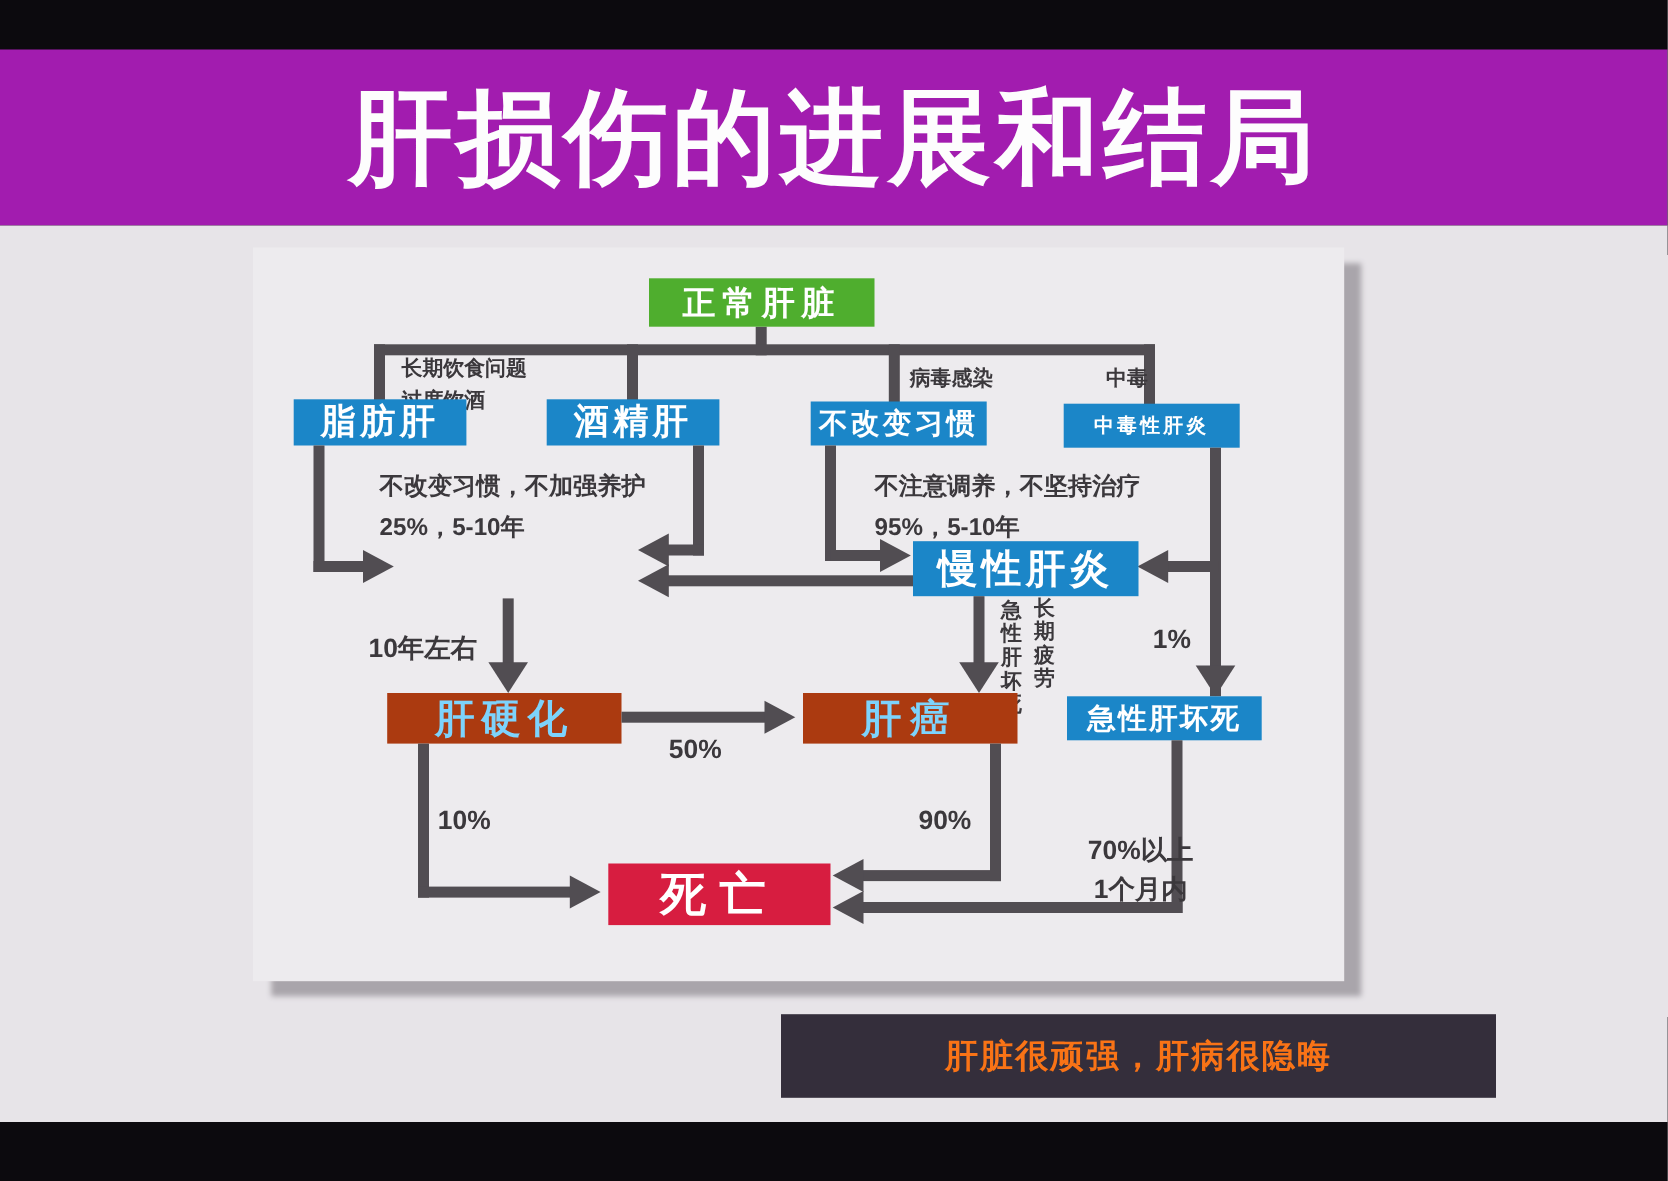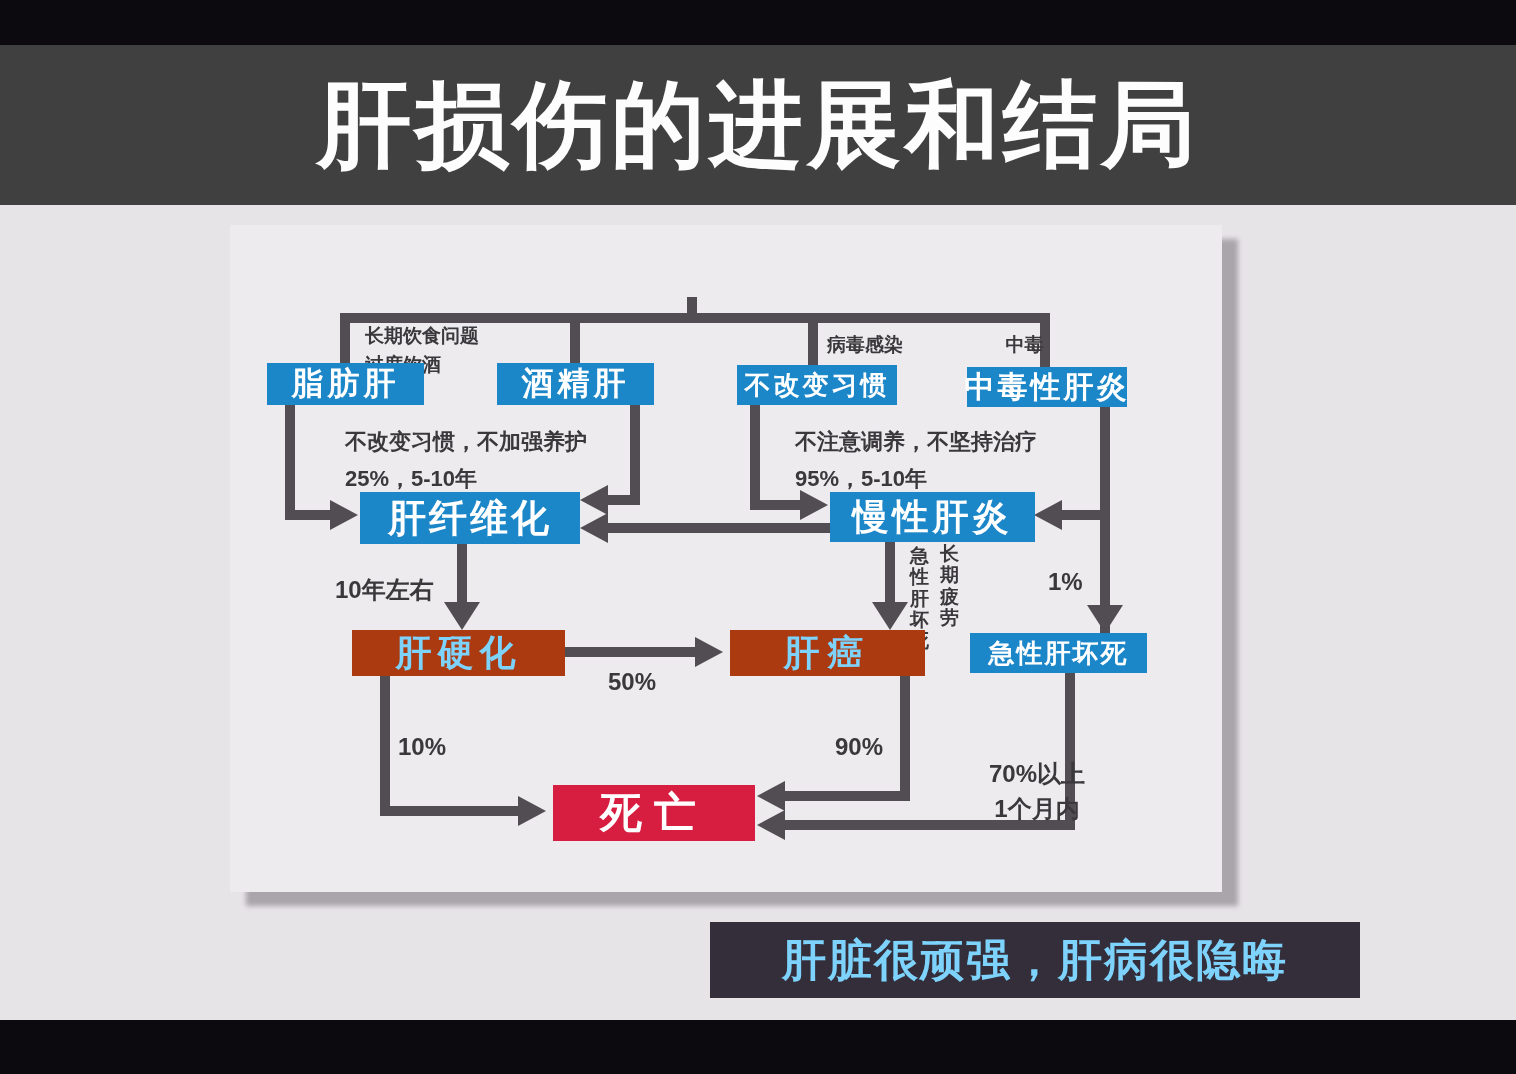--- a/index.html
+++ b/index.html
@@ -14,7 +14,7 @@
   body{font-family:"Liberation Sans","DejaVu Sans",sans-serif;}
   .stage{position:relative;width:1516px;height:1074px;background:#0c0a0e;overflow:hidden;}
   .topbar{position:absolute;left:0;top:0;width:1516px;height:45px;background:#0c0a0e;}
-  .titleband{position:absolute;left:0;top:45px;width:1516px;height:160px;background:#404040;
+  .titleband{position:absolute;left:0;top:45px;width:1516px;height:160px;background:#a21caf;
              display:flex;align-items:center;justify-content:center;}
   .titleband .title{color:#fdfdfd;font-size:94px;font-weight:bold;letter-spacing:4px;white-space:nowrap;}
   .content{position:absolute;left:0;top:205px;width:1516px;height:815px;background:#e7e4e8;}

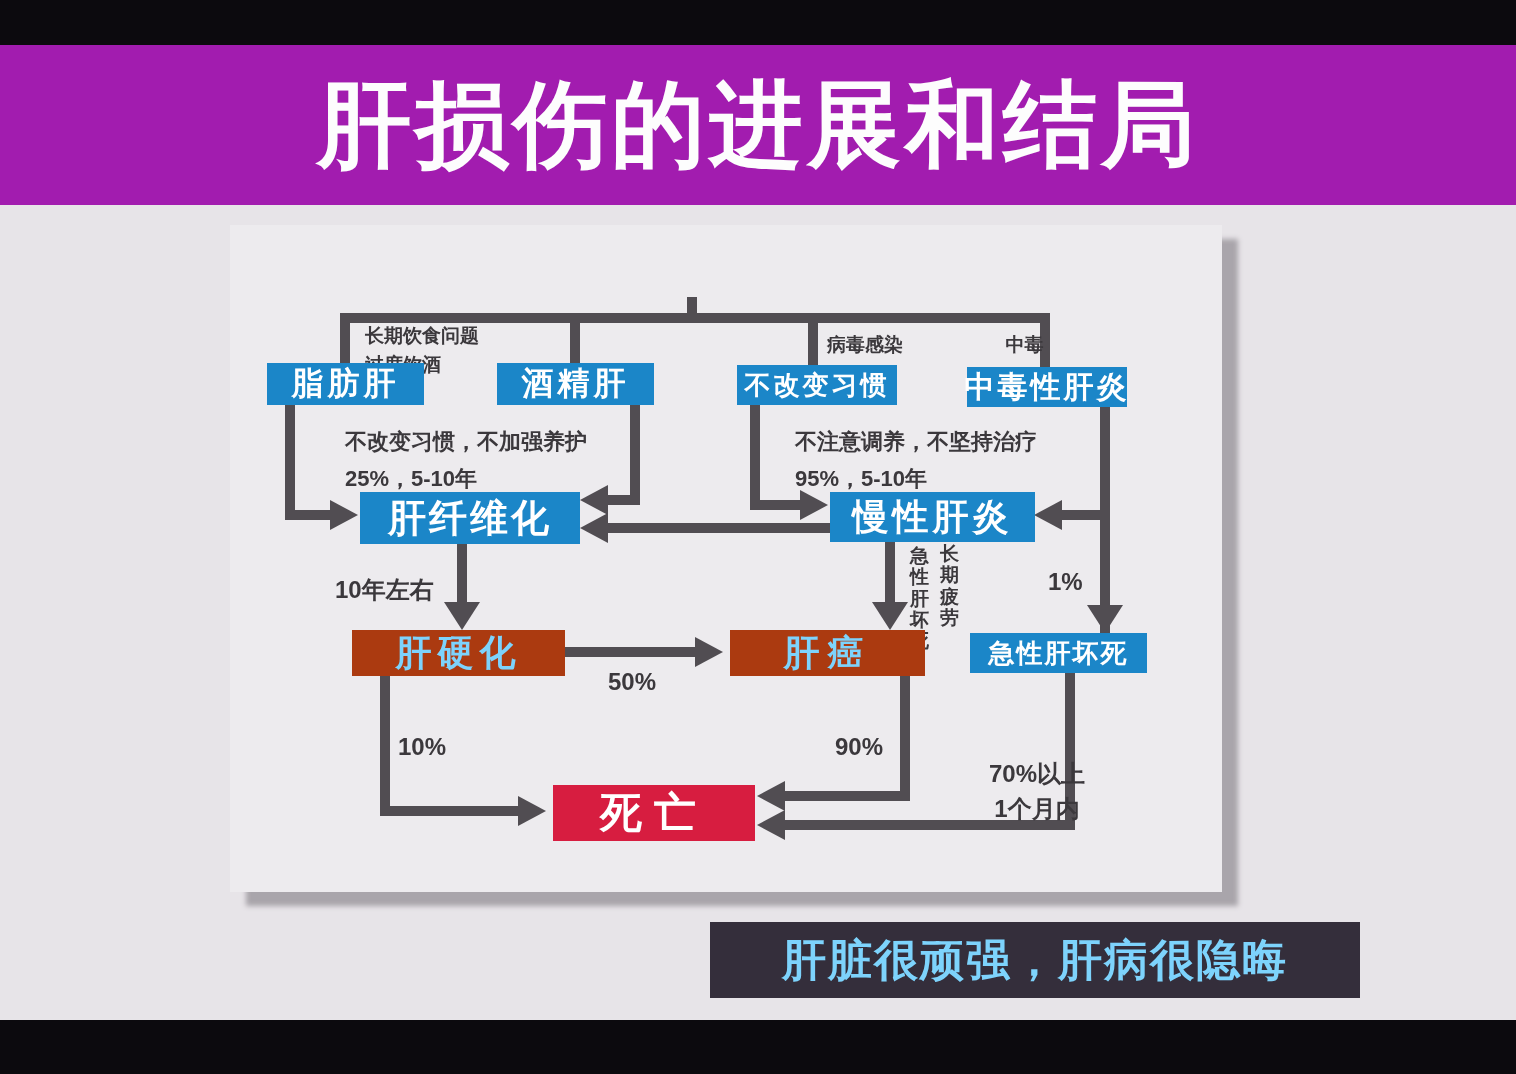--- a/index.html
+++ b/index.html
@@ -66,6 +66,9 @@
       <div class="ln" style="left:578px;top:88px;width:10px;height:54px;"></div>
       <div class="ln" style="left:810px;top:88px;width:10px;height:56px;"></div>
 
+      <div class="box b-green" style="left:360px;top:28px;width:205px;height:44px;font-size:30px;letter-spacing:6px;">
+        <span>正常肝脏</span>
+      </div>
 
       <div class="lbl lbl-sm" style="left:135px;top:97px;width:200px;">
         <div>长期饮食问题</div>

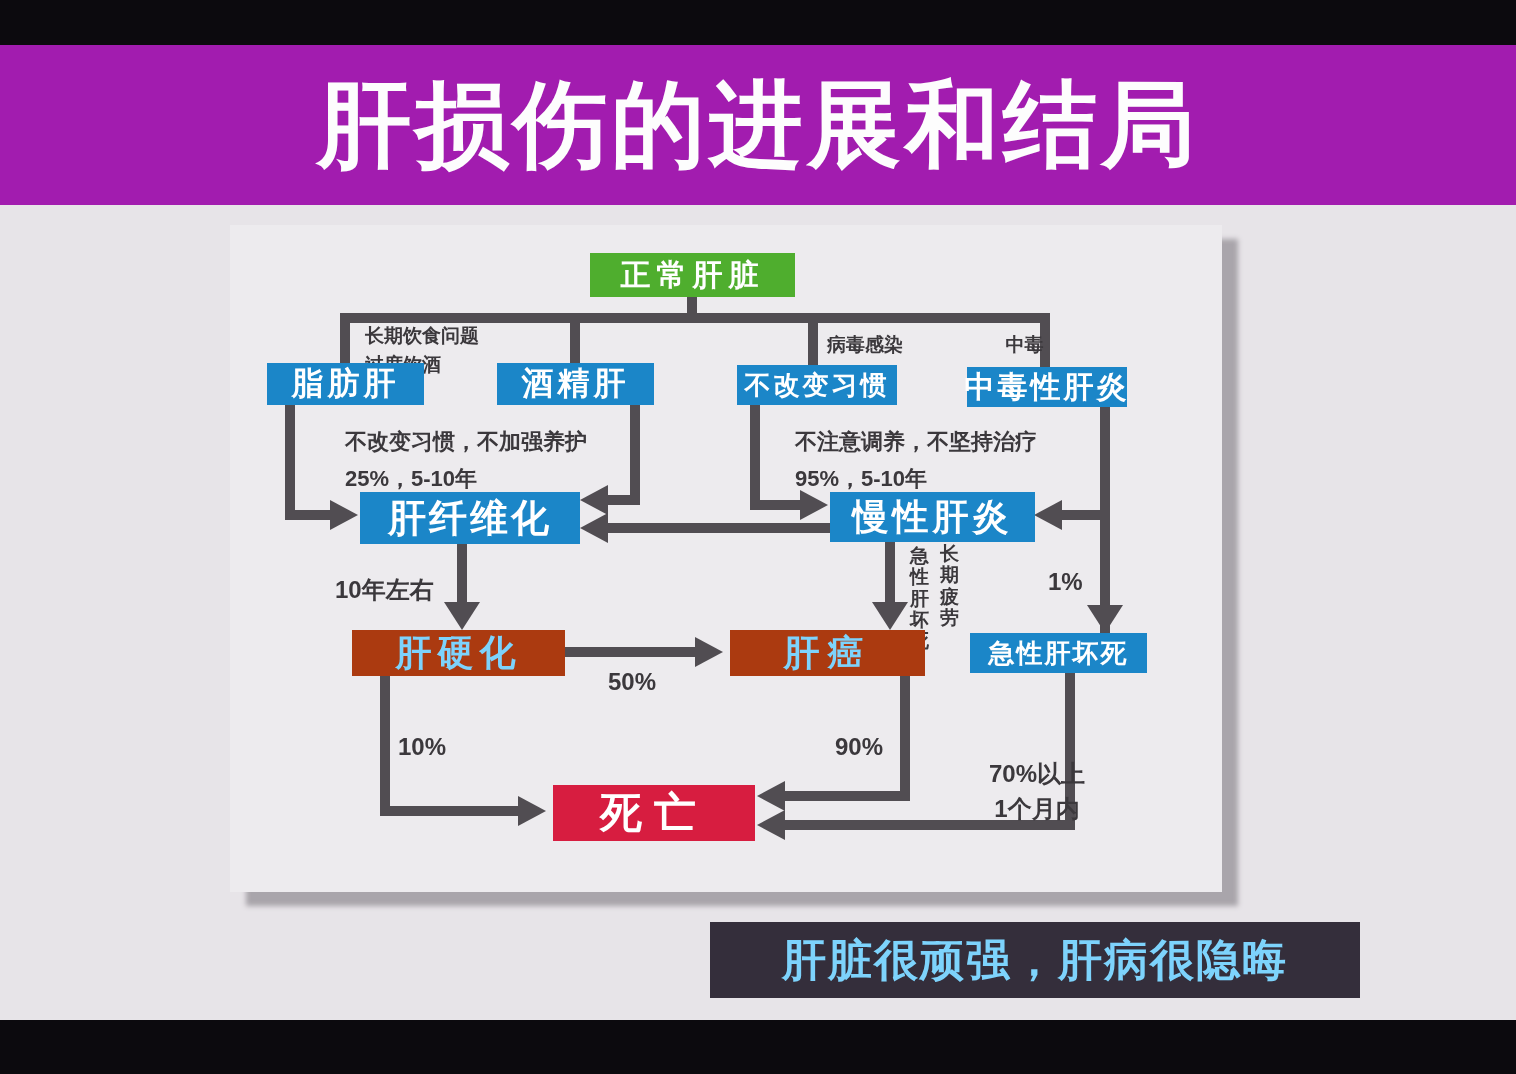--- a/index.html
+++ b/index.html
@@ -86,7 +86,7 @@
       <div class="box b-blue" style="left:507px;top:140px;width:160px;height:40px;font-size:26px;letter-spacing:3px;">
         <span>不改变习惯</span>
       </div>
-      <div class="box b-blue" style="left:737px;top:142px;width:160px;height:40px;font-size:30px;letter-spacing:3px;">
+      <div class="box b-blue" style="left:737px;top:142px;width:160px;height:40px;font-size:18px;letter-spacing:3px;">
         <span>中毒性肝炎</span>
       </div>
 

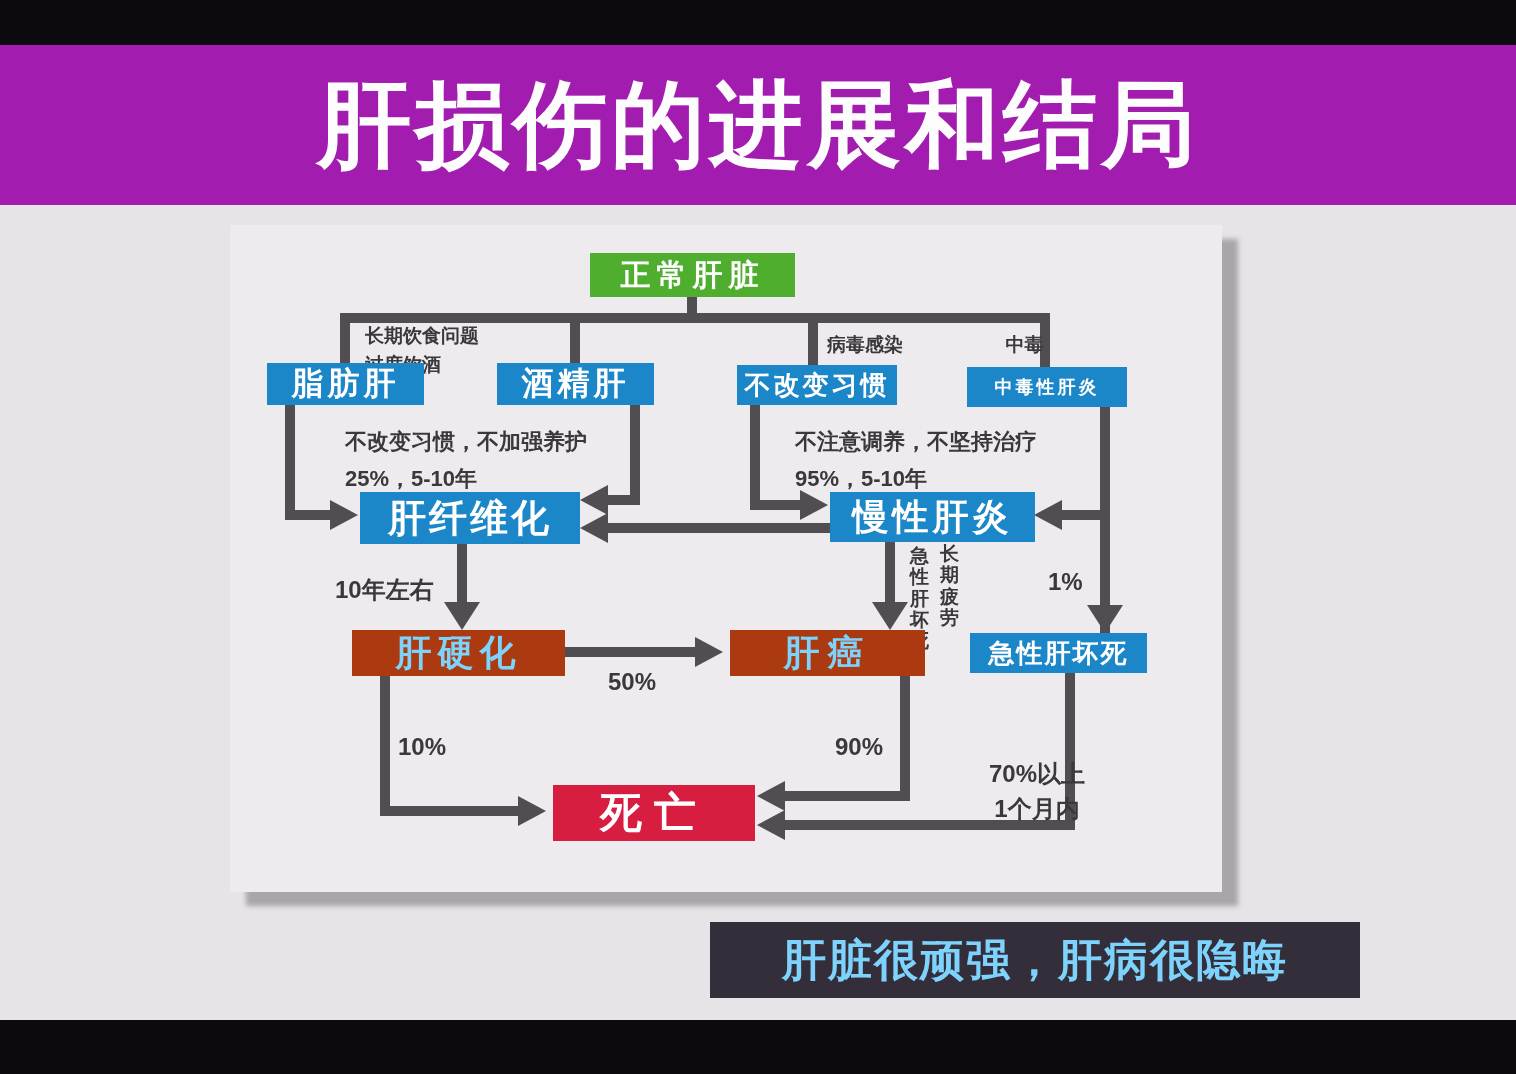--- a/index.html
+++ b/index.html
@@ -120,9 +120,6 @@
       <div class="ah ah-d" style="left:857px;top:380px;"></div>
       <div class="lbl lbl-num" style="left:818px;top:340px;">1%</div>
 
-      <div class="box b-blue" style="left:130px;top:267px;width:220px;height:52px;font-size:38px;letter-spacing:3px;">
-        <span>肝纤维化</span>
-      </div>
       <div class="box b-blue" style="left:600px;top:267px;width:205px;height:50px;font-size:36px;letter-spacing:4px;">
         <span>慢性肝炎</span>
       </div>

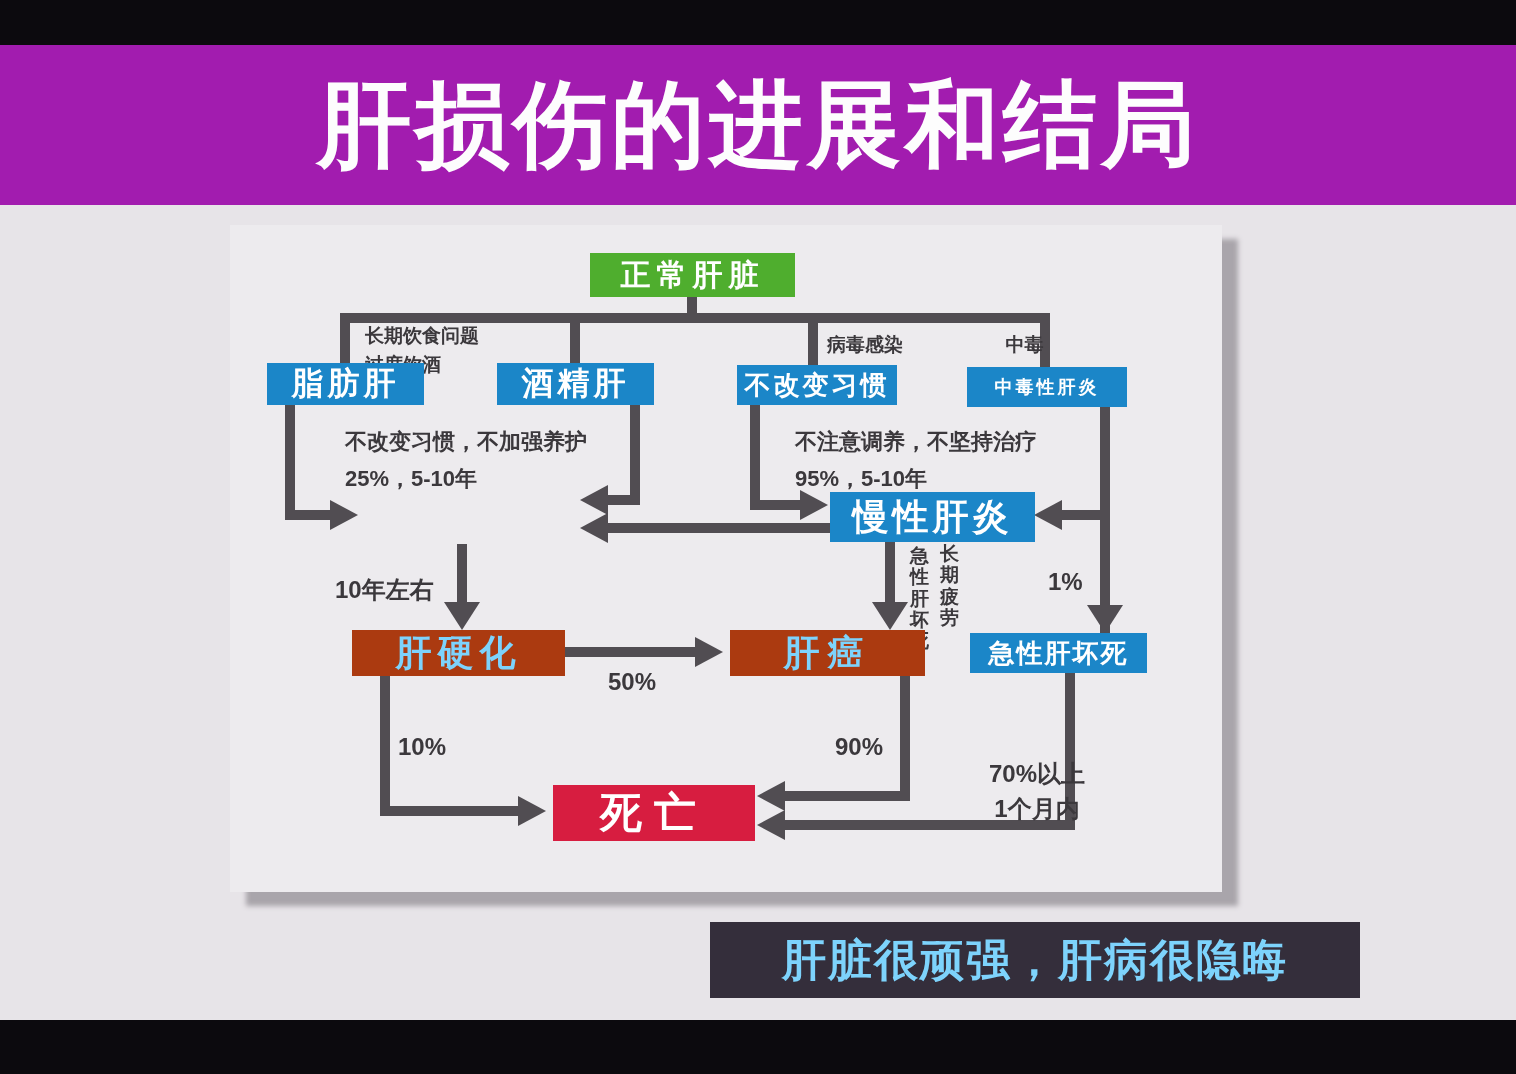--- a/index.html
+++ b/index.html
@@ -23,7 +23,7 @@
   .bottombar{position:absolute;left:0;top:1020px;width:1516px;height:54px;background:#0c0a0e;}
   .caption{position:absolute;left:710px;top:717px;width:650px;height:76px;background:#342e3b;
            display:flex;align-items:center;justify-content:center;}
-  .caption span{color:#7dd3fc;font-size:44px;font-weight:bold;letter-spacing:2px;white-space:nowrap;text-align:right;}
+  .caption span{color:#f97316;font-size:30px;font-weight:bold;letter-spacing:2px;white-space:nowrap;text-align:right;}
 
   .box{position:absolute;display:flex;align-items:center;justify-content:center;
        color:#ffffff;font-weight:bold;white-space:nowrap;}

